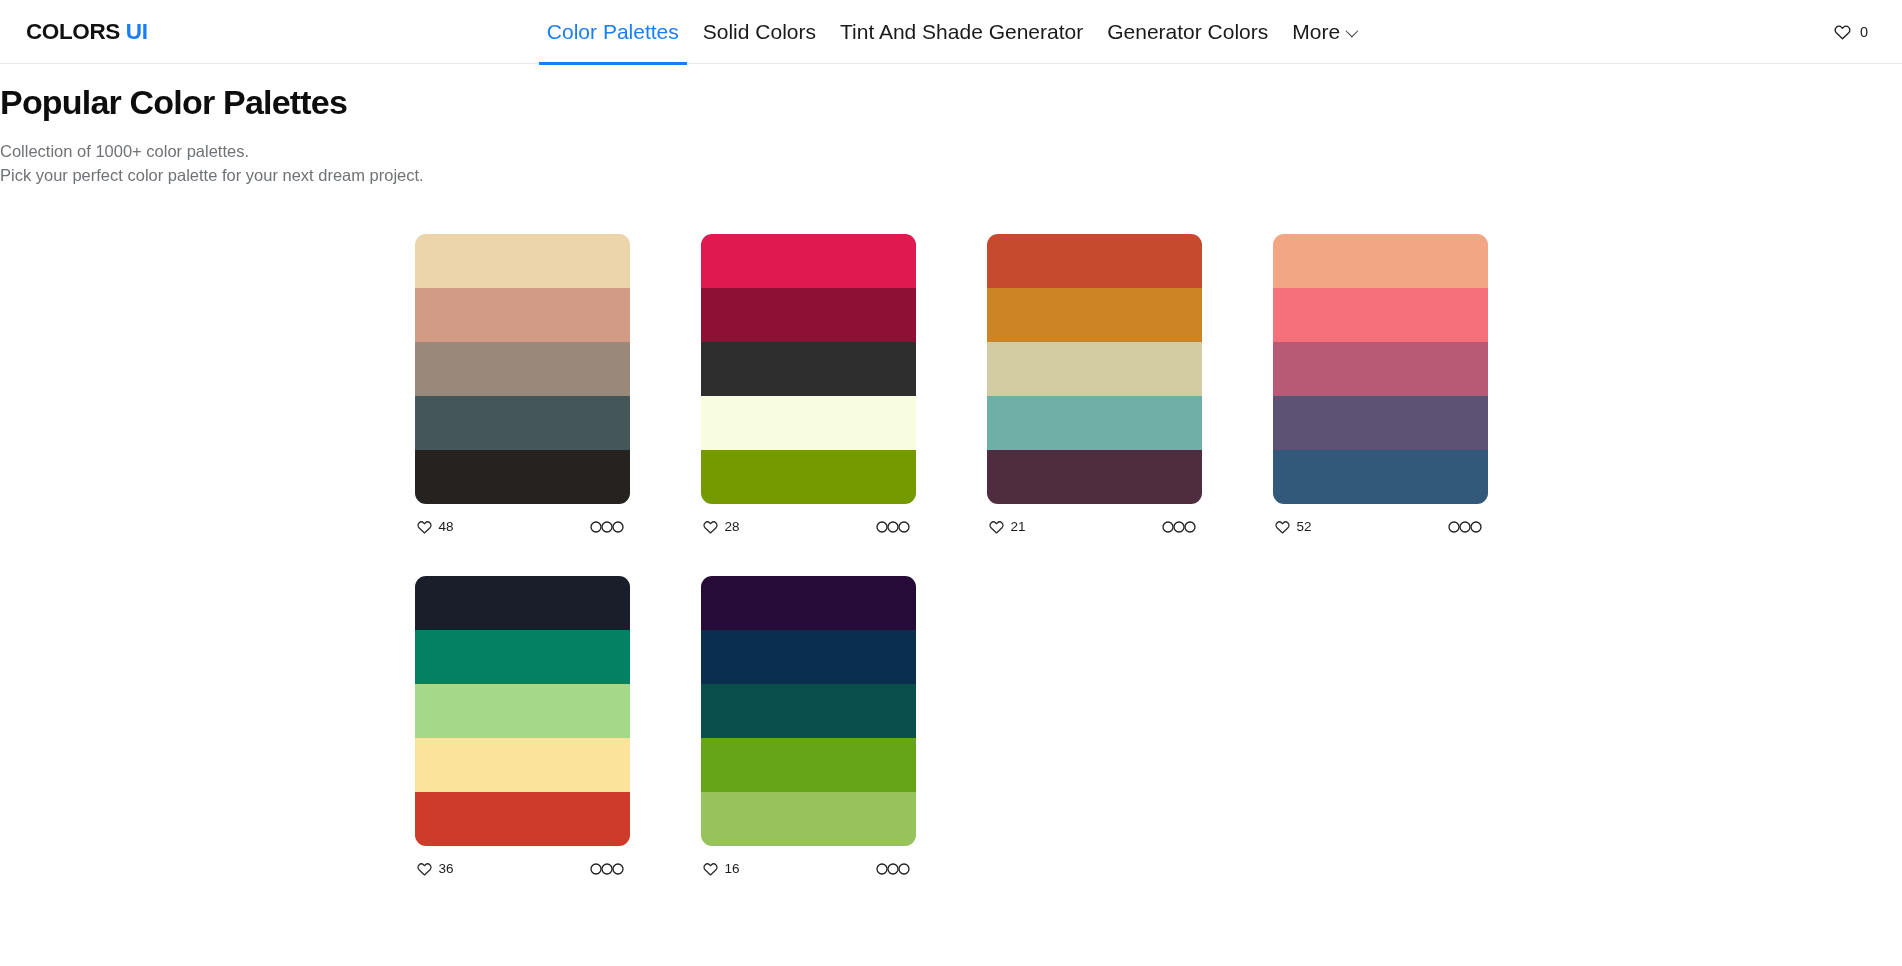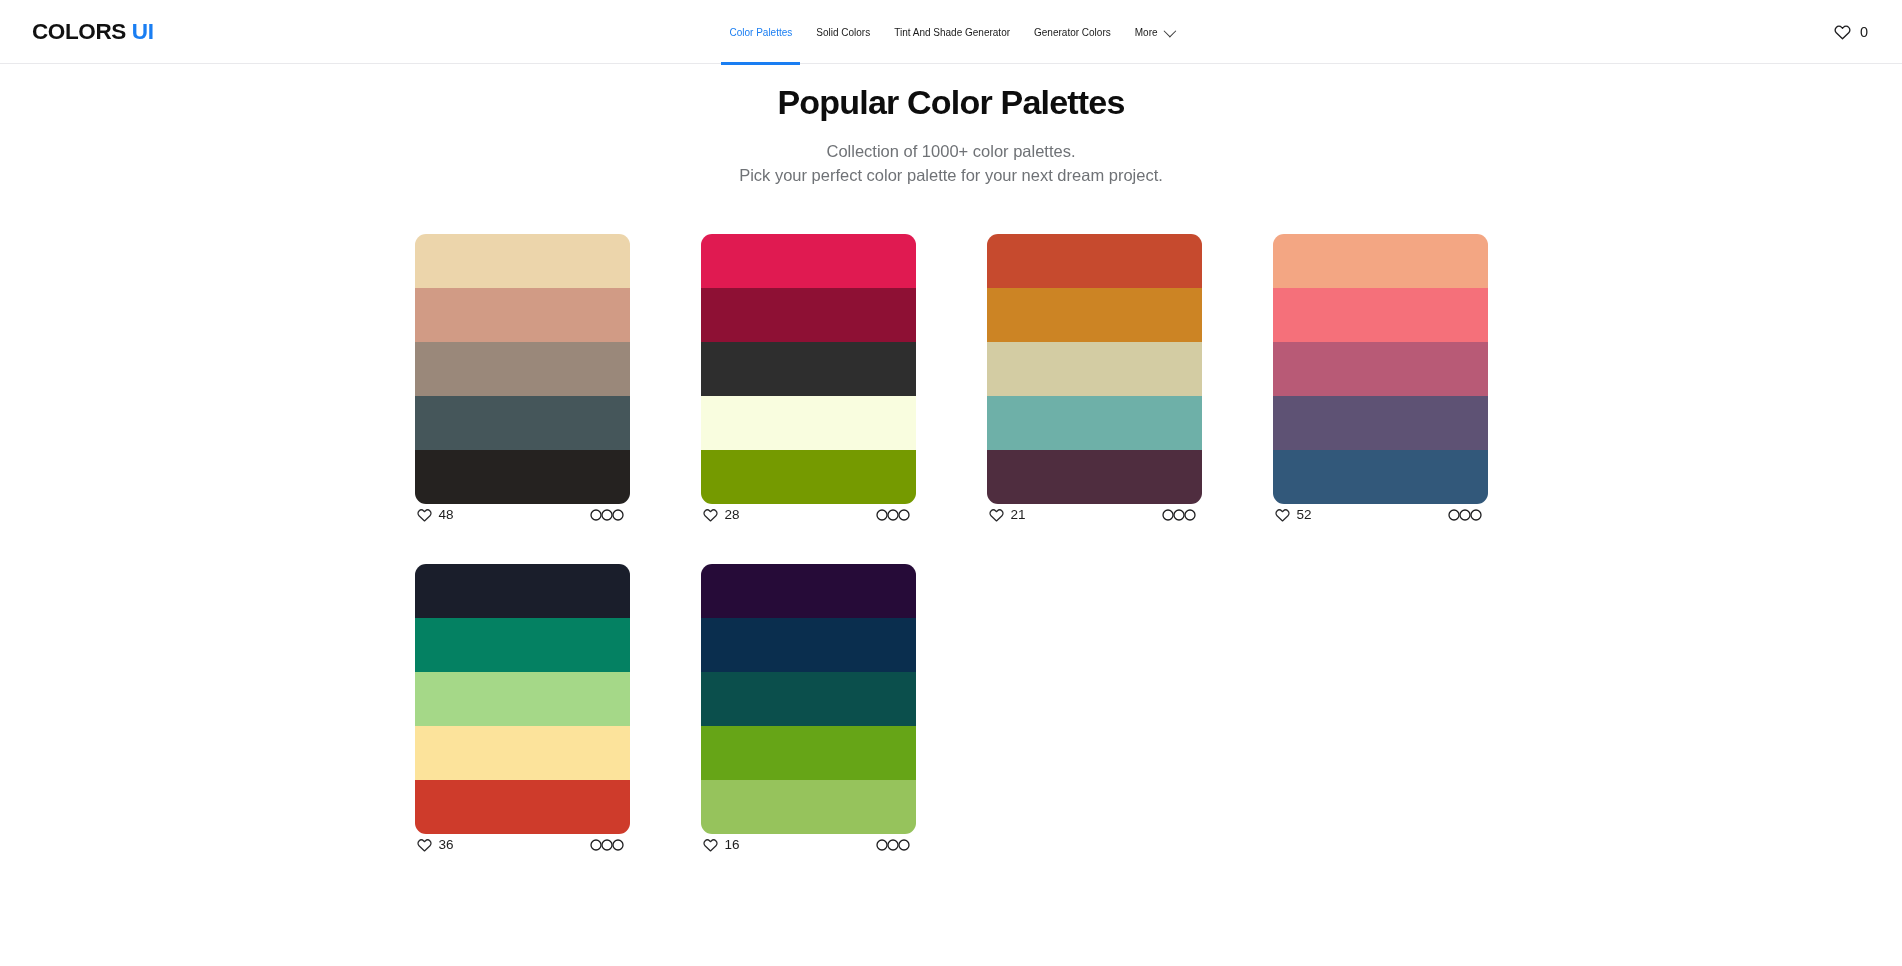--- a/index.html
+++ b/index.html
@@ -31,7 +31,7 @@
 
   .logo {
     position: absolute;
-    left: 32px;
+    left: 26px;
     top: 0;
     height: 64px;
     display: flex;

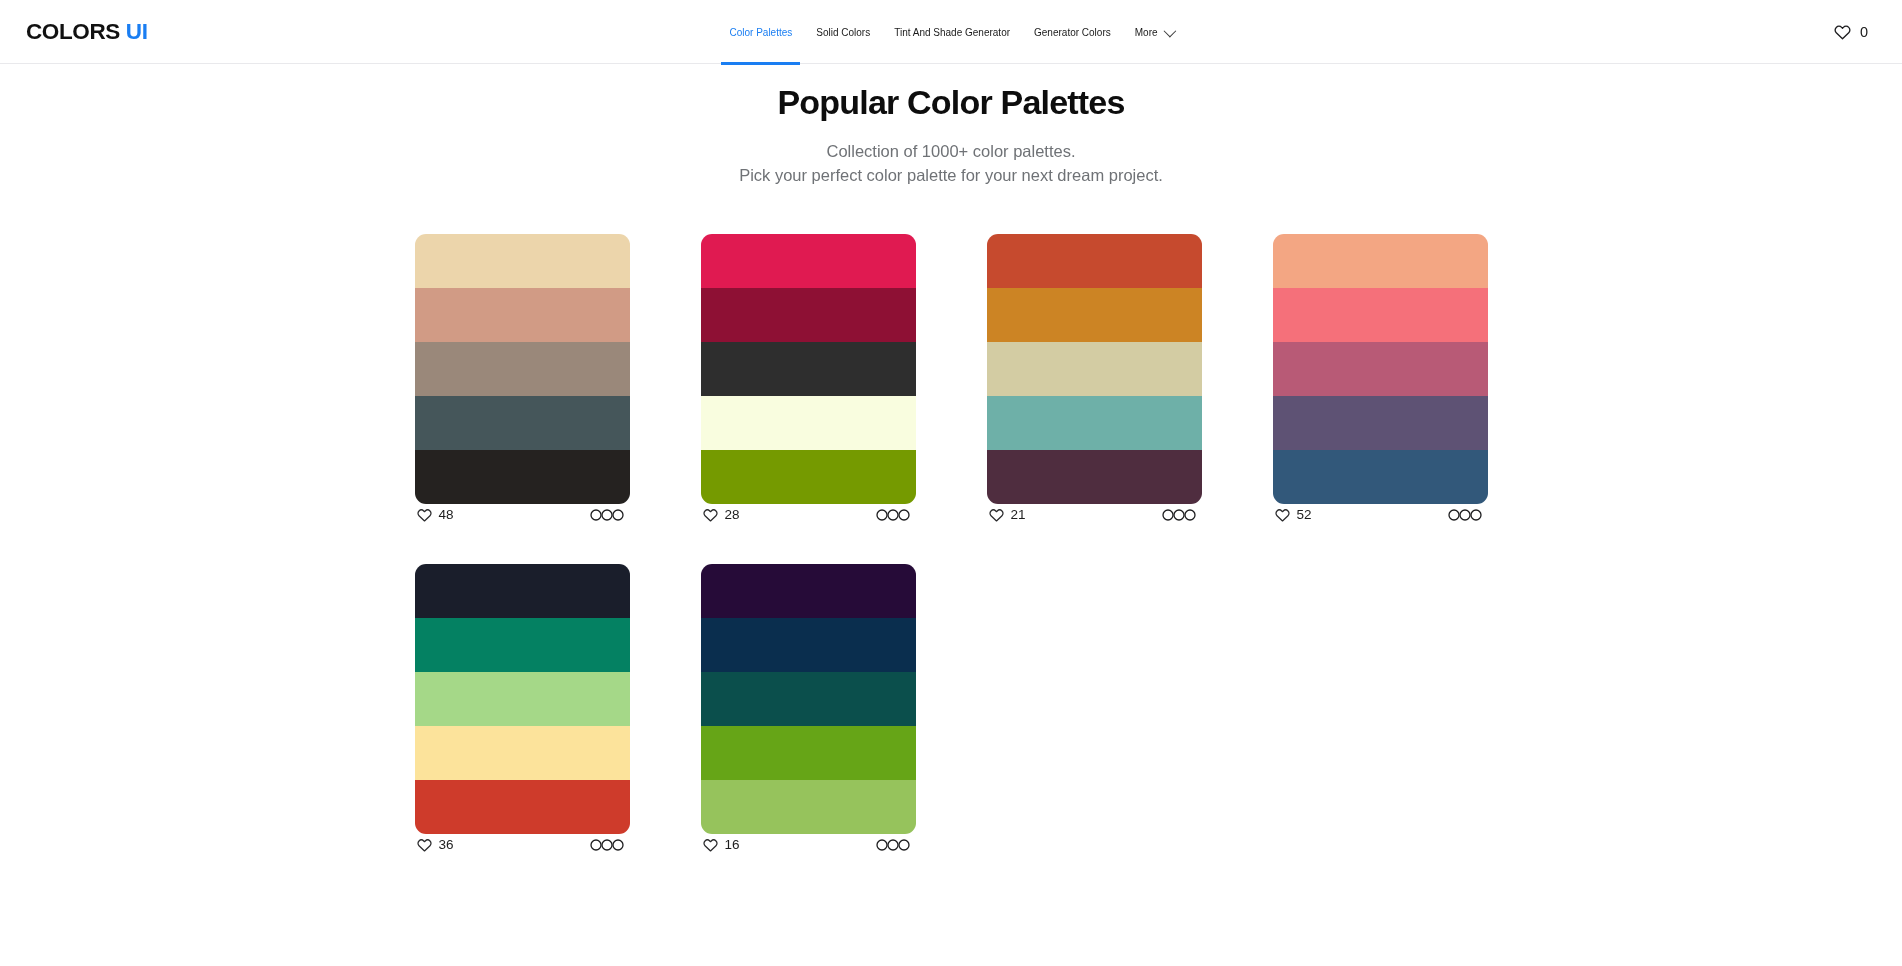--- a/index.html
+++ b/index.html
@@ -58,7 +58,7 @@
     display: flex;
     align-items: center;
     padding: 8px 8px;
-    font-size: 10px;
+    font-size: 21px;
     color: #1a1a1a;
     cursor: pointer;
     white-space: nowrap;

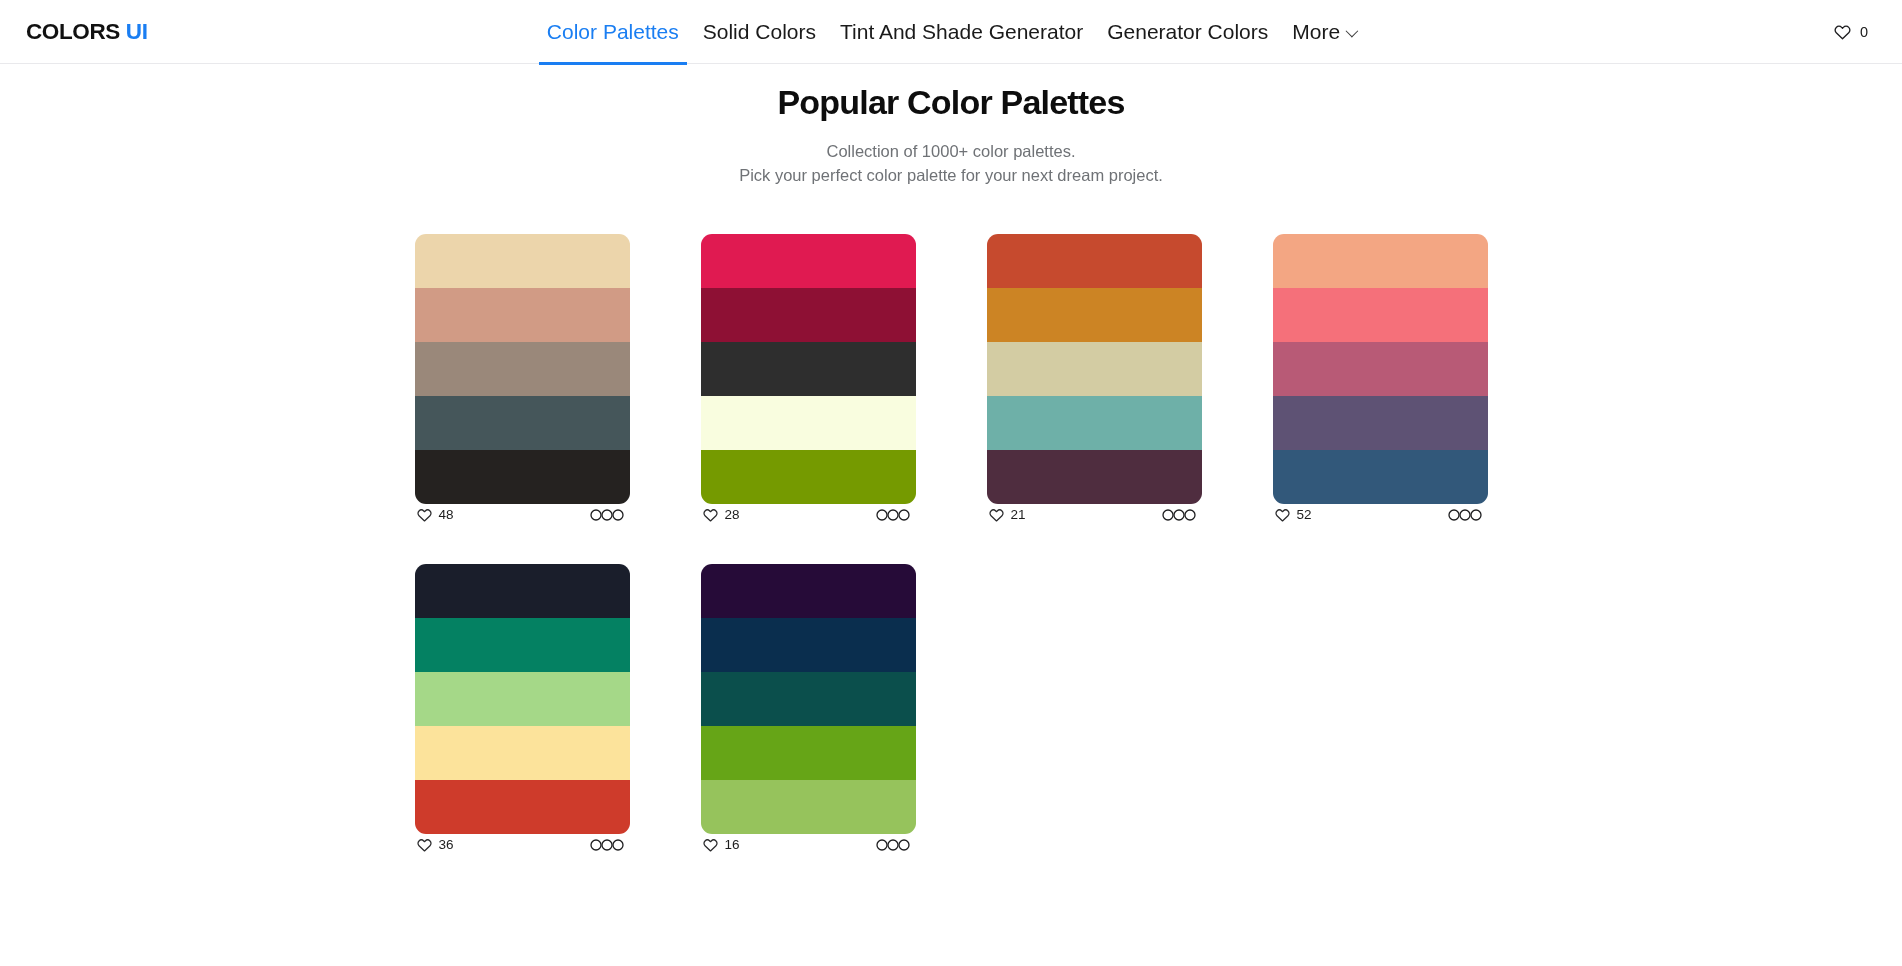--- a/index.html
+++ b/index.html
@@ -103,7 +103,6 @@
 
   
   .hero {
-    text-align: center;
     padding-top: 18px;
   }
 

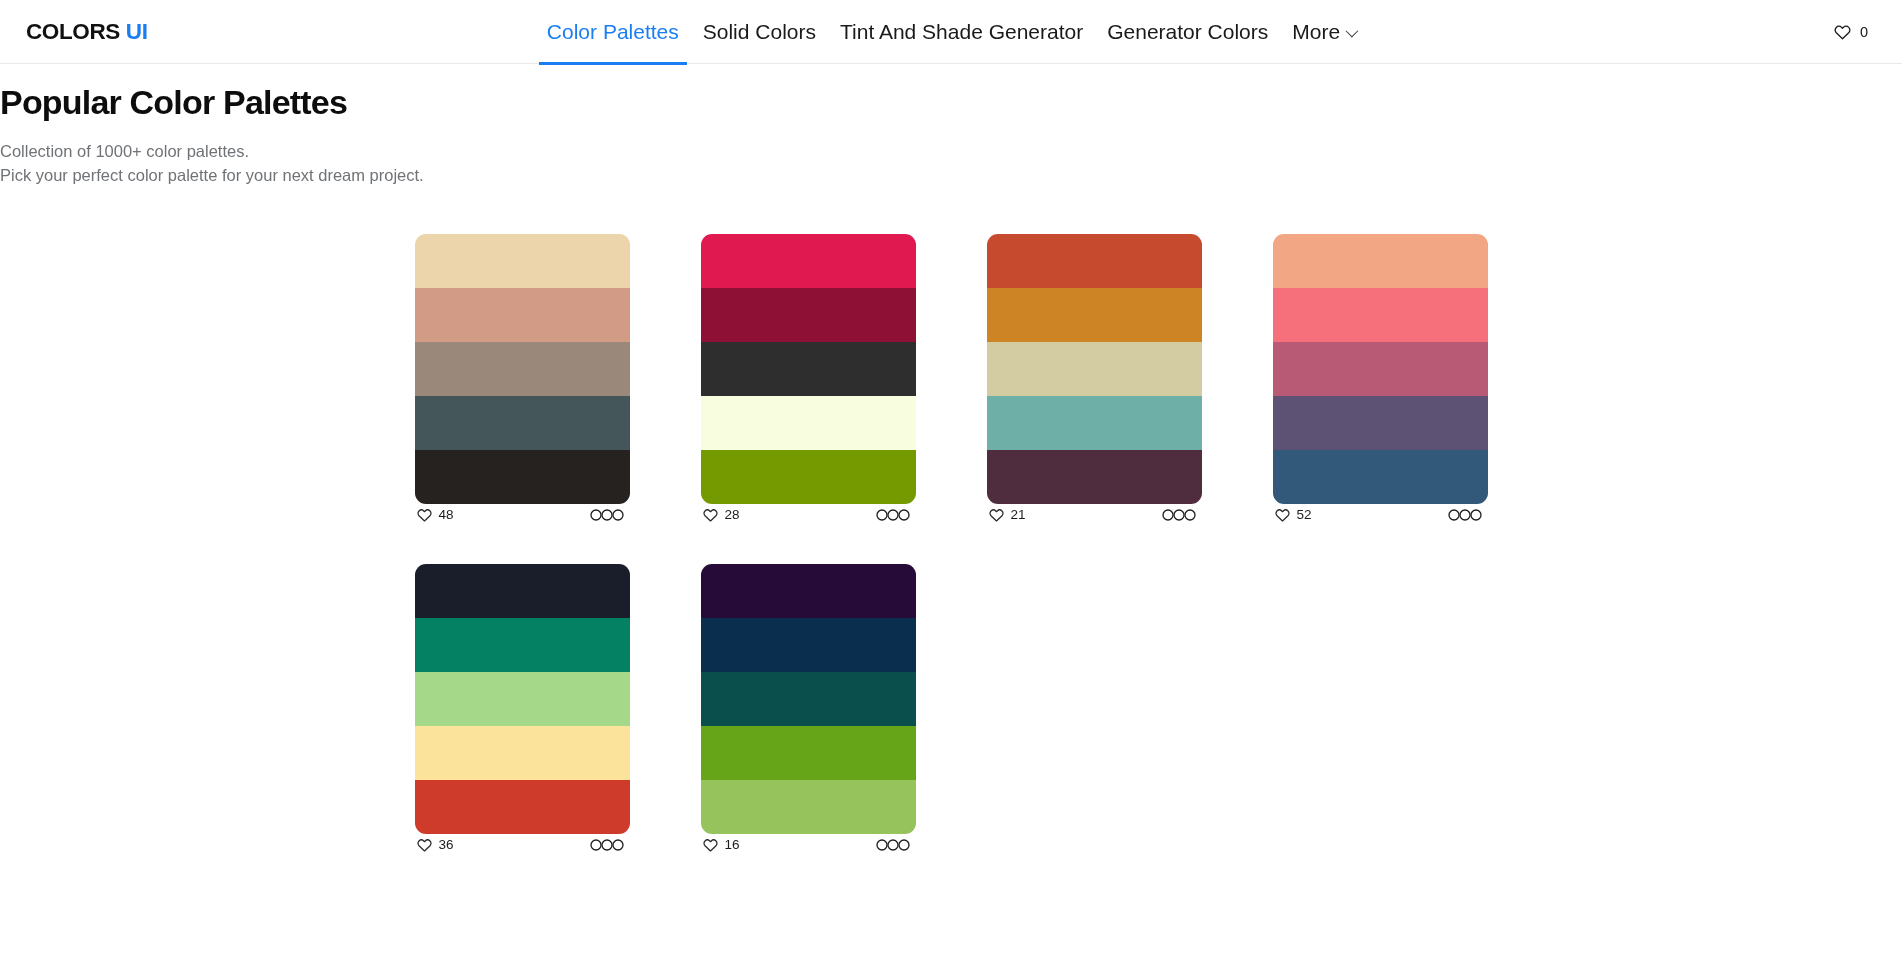--- a/index.html
+++ b/index.html
@@ -151,6 +151,7 @@
   .swatch { flex: 1 1 0; width: 100%; }
 
   .card-footer {
+    margin-top: 12px;
     height: 22px;
     display: flex;
     align-items: center;

